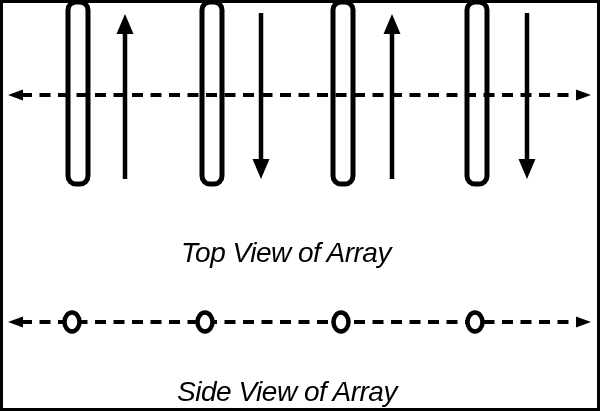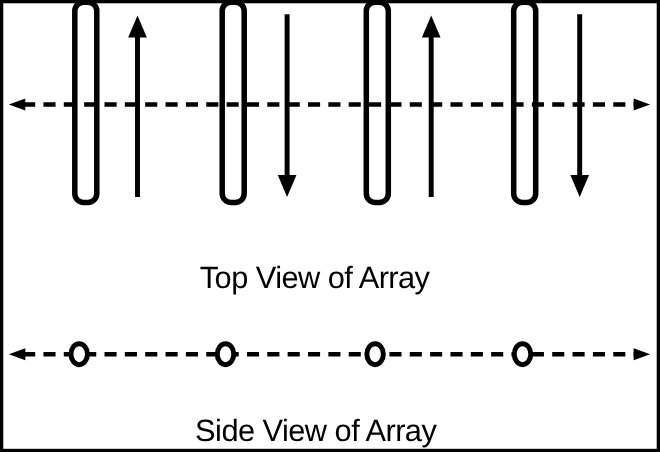--- a/index.html
+++ b/index.html
@@ -15,6 +15,7 @@
     width: 600px;
     height: 411px;
     background: #ffffff;
+    font-style: italic;
   }
   svg {
     display: block;

